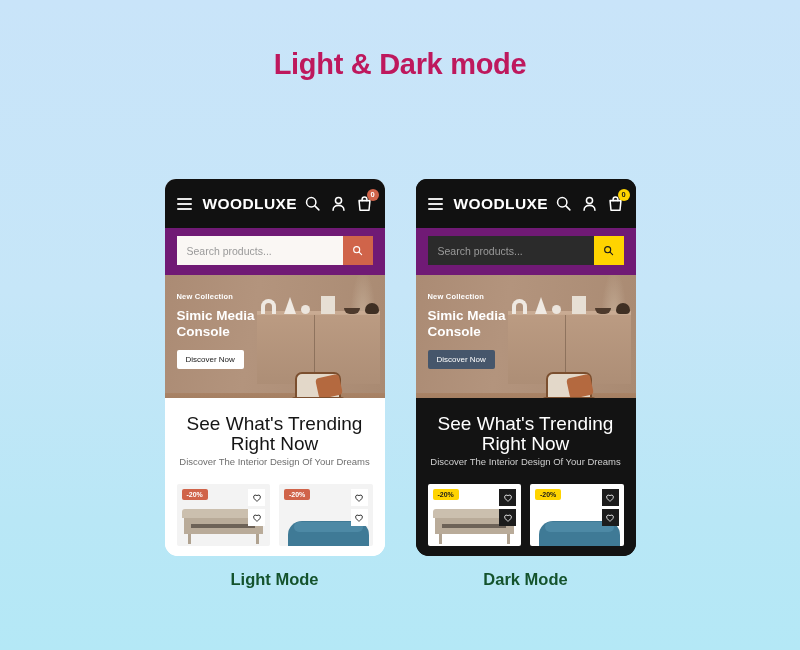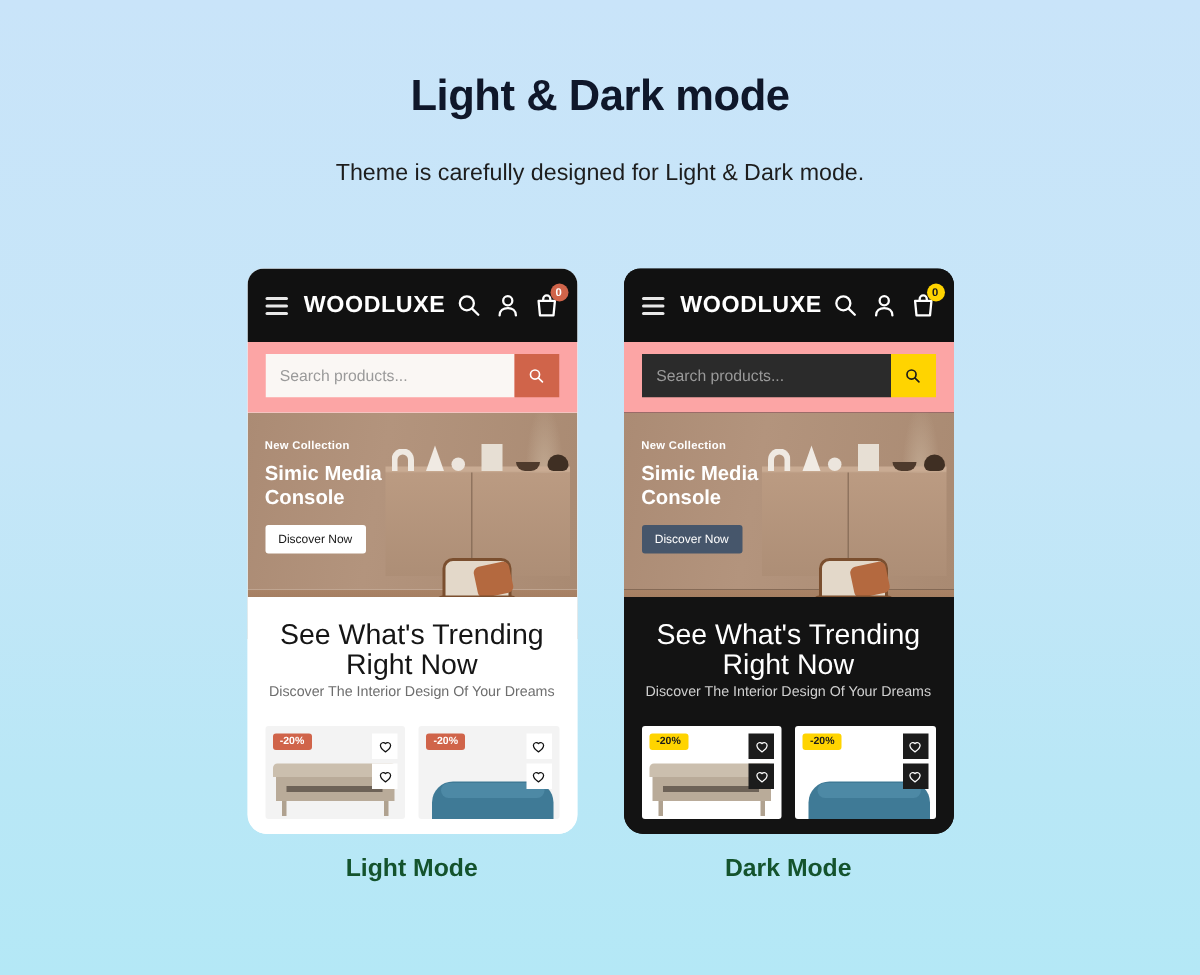--- a/index.html
+++ b/index.html
@@ -21,7 +21,7 @@
   .page-title {
     font-size: 29px;
     font-weight: bold;
-    color: #0f172a;
+    color: #be185d;
     letter-spacing: -0.3px;
   }
   .page-sub {

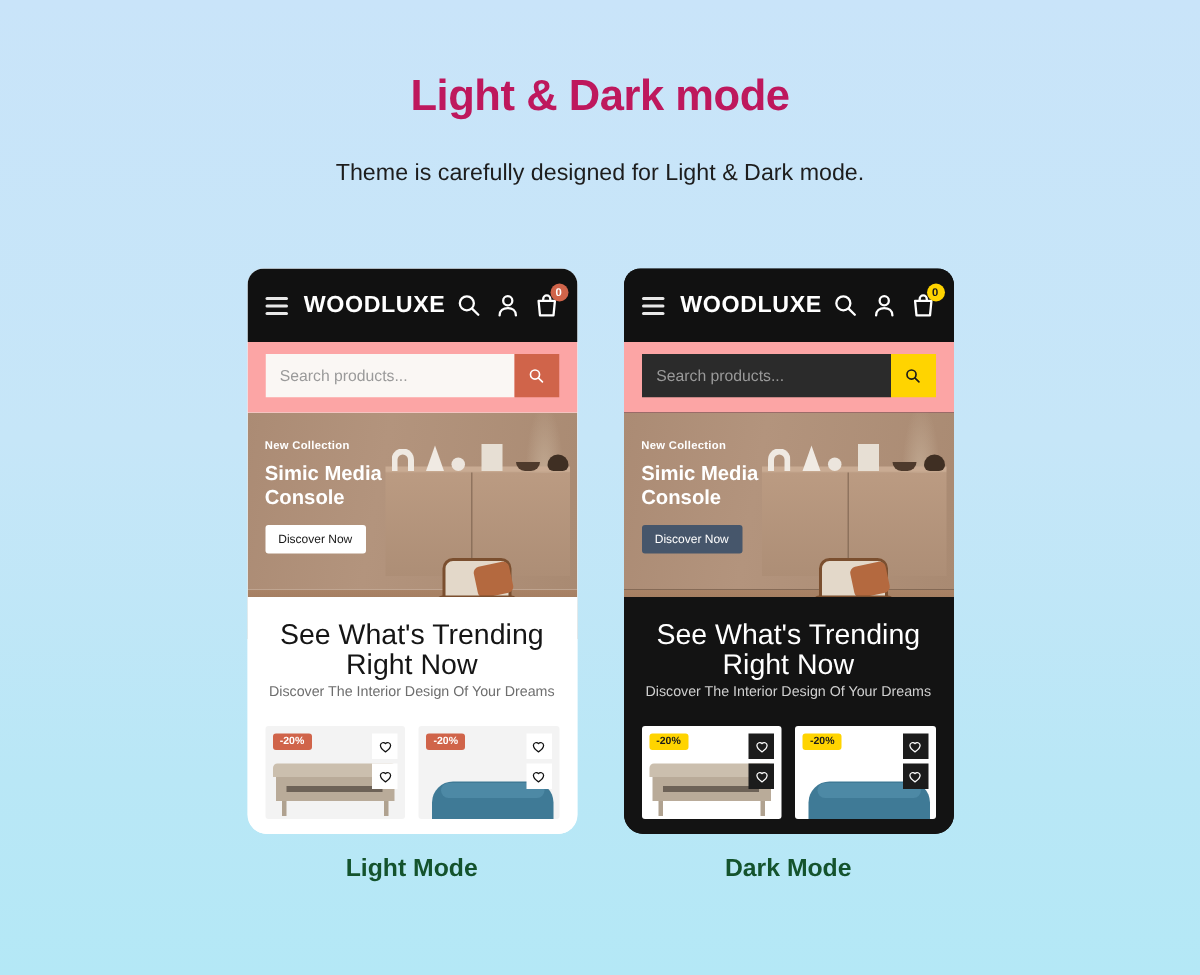--- a/index.html
+++ b/index.html
@@ -373,7 +373,6 @@
 <div class="page-head">
   <div class="page-title">Light &amp; Dark mode</div>
   <div class="page-sub">
-    <div>Theme is carefully designed for Light &amp; Dark mode.</div>
   </div>
 </div>
 

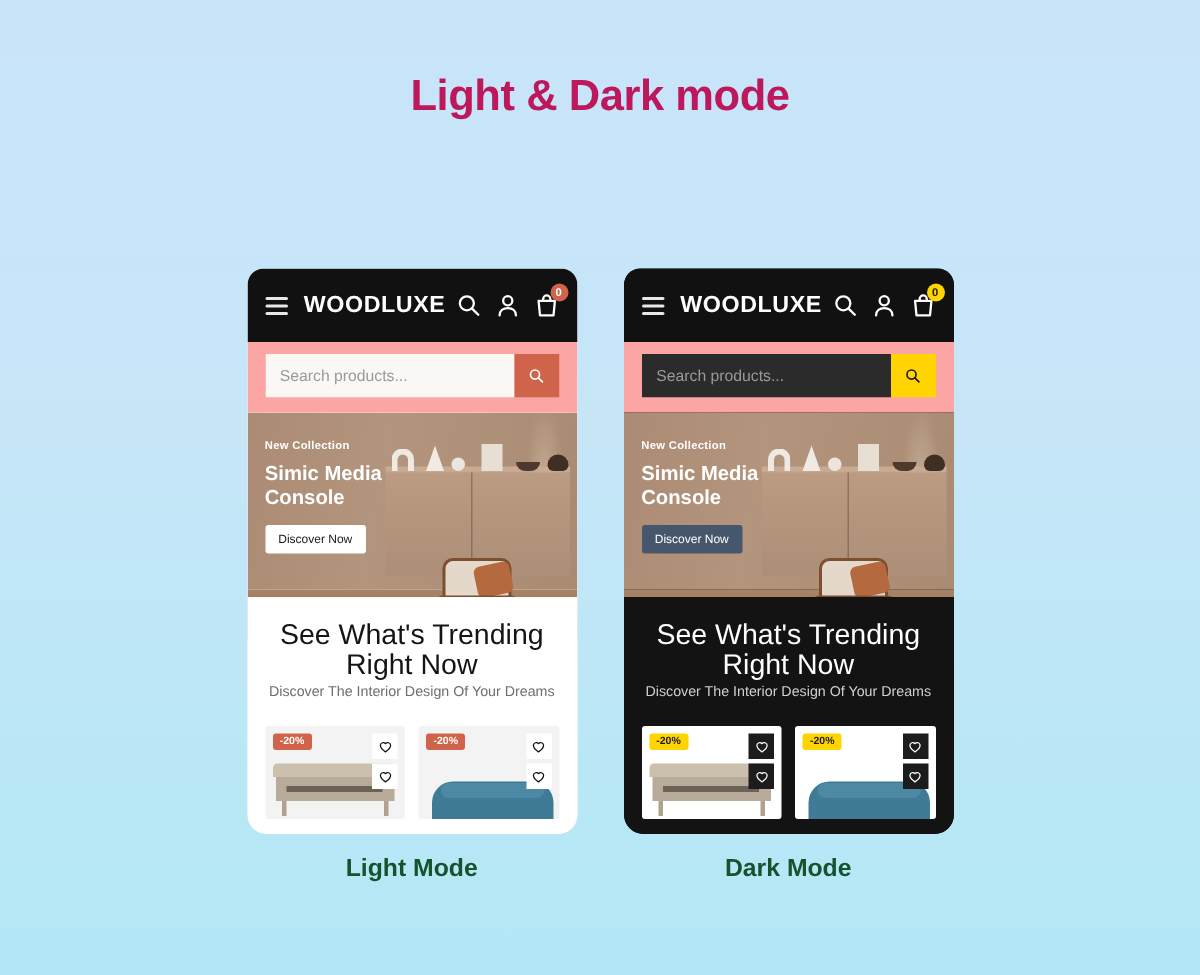--- a/index.html
+++ b/index.html
@@ -118,7 +118,7 @@
     position: absolute;
     top: 49px; left: 0; right: 0;
     height: 47px;
-    background: #fca5a5;
+    background: #701a75;
     padding: 8px 12px;
     z-index: 3;
   }

